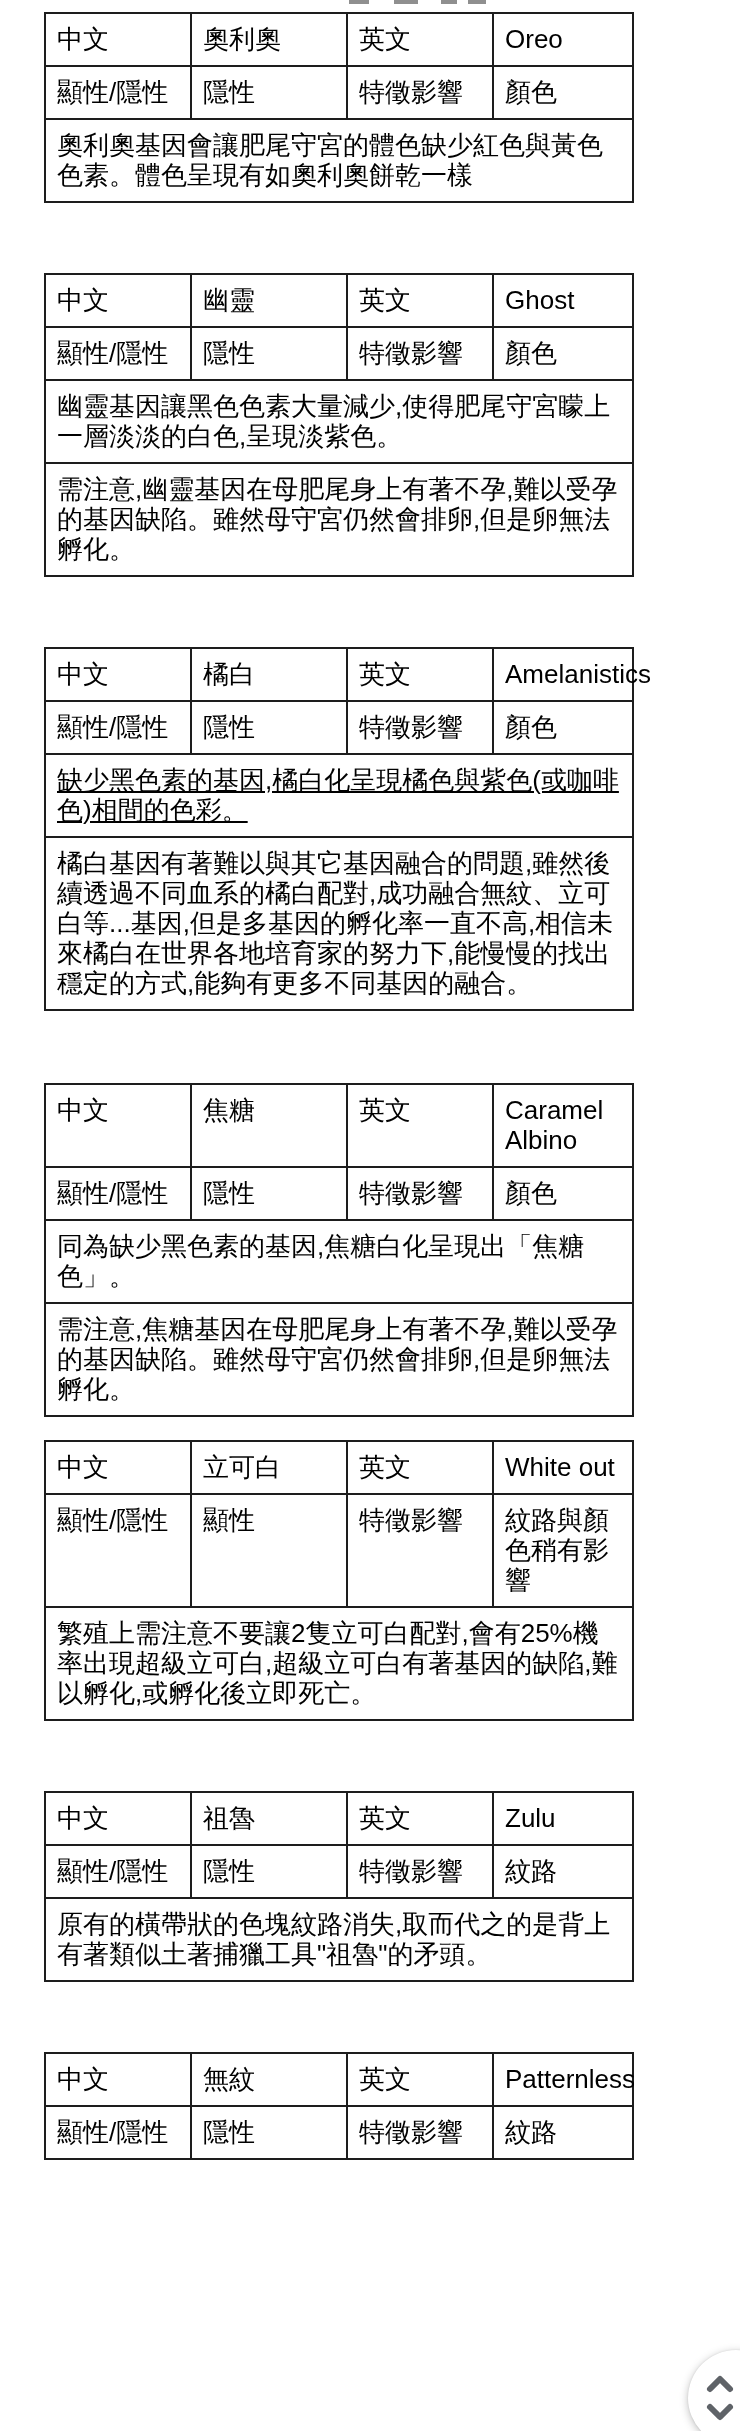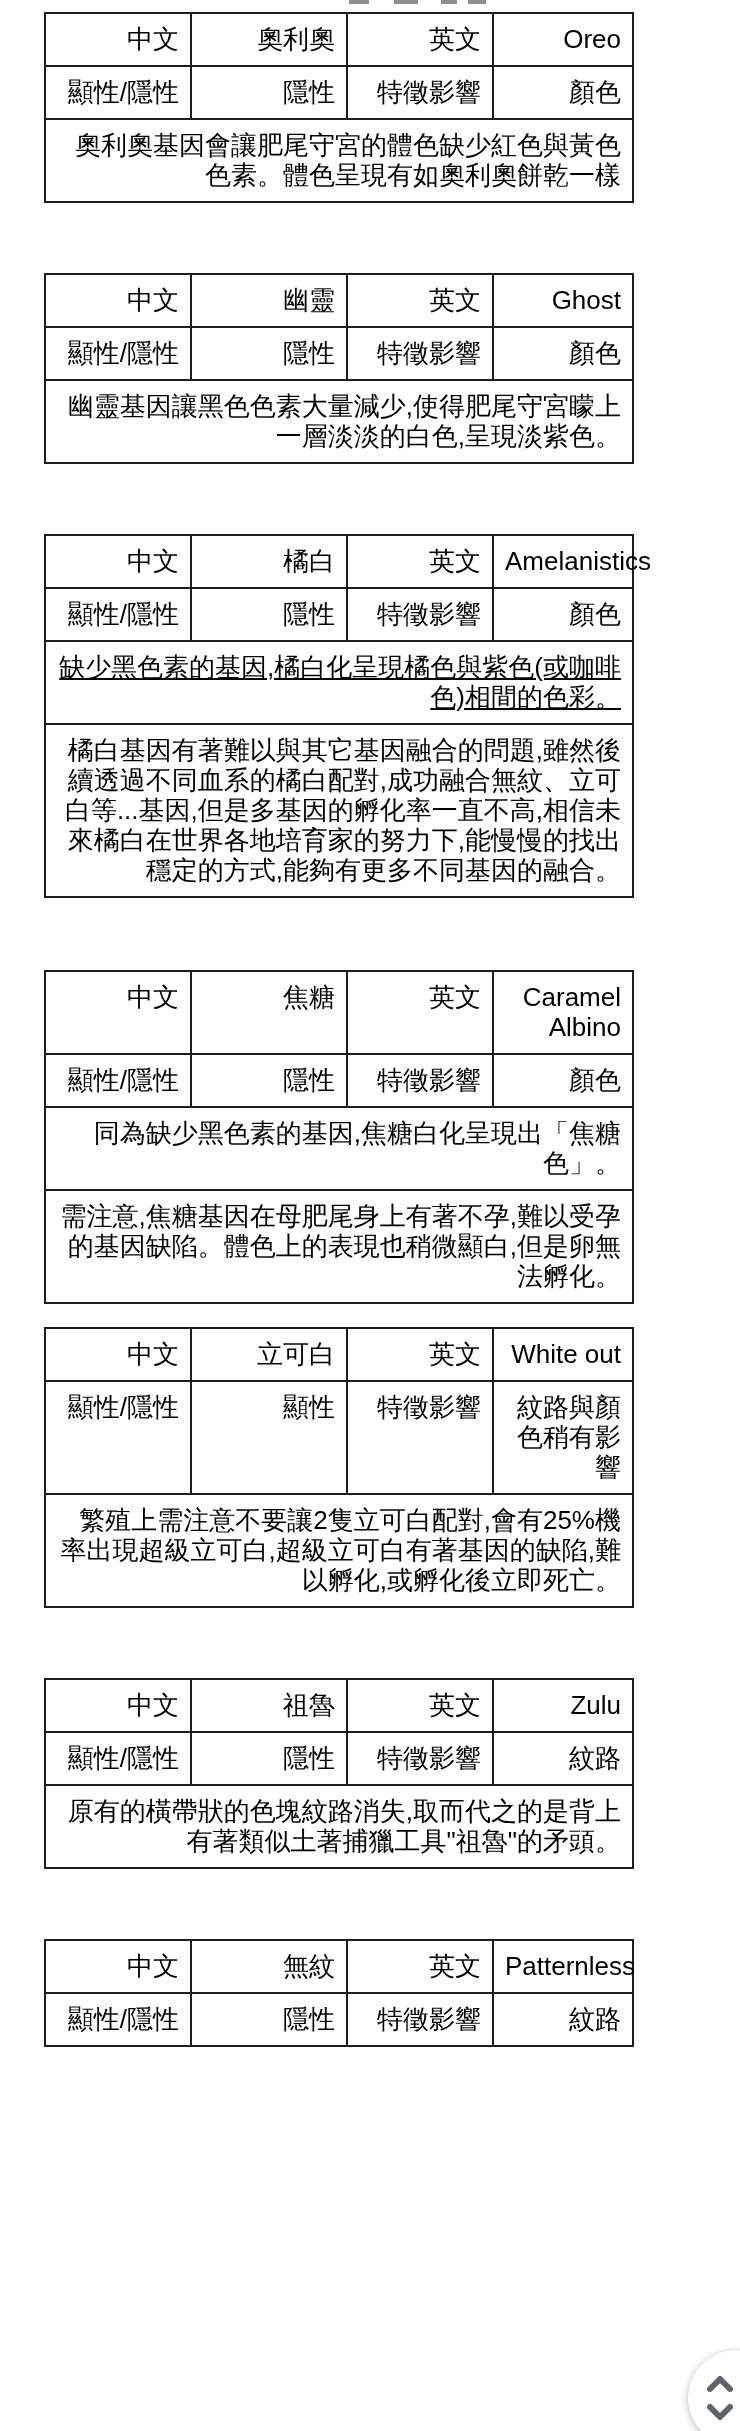--- a/index.html
+++ b/index.html
@@ -13,7 +13,6 @@
     height: 2431px;
     background: #ffffff;
     overflow: hidden;
-    text-align: right;
   }
   .content {
     padding-top: 12px;

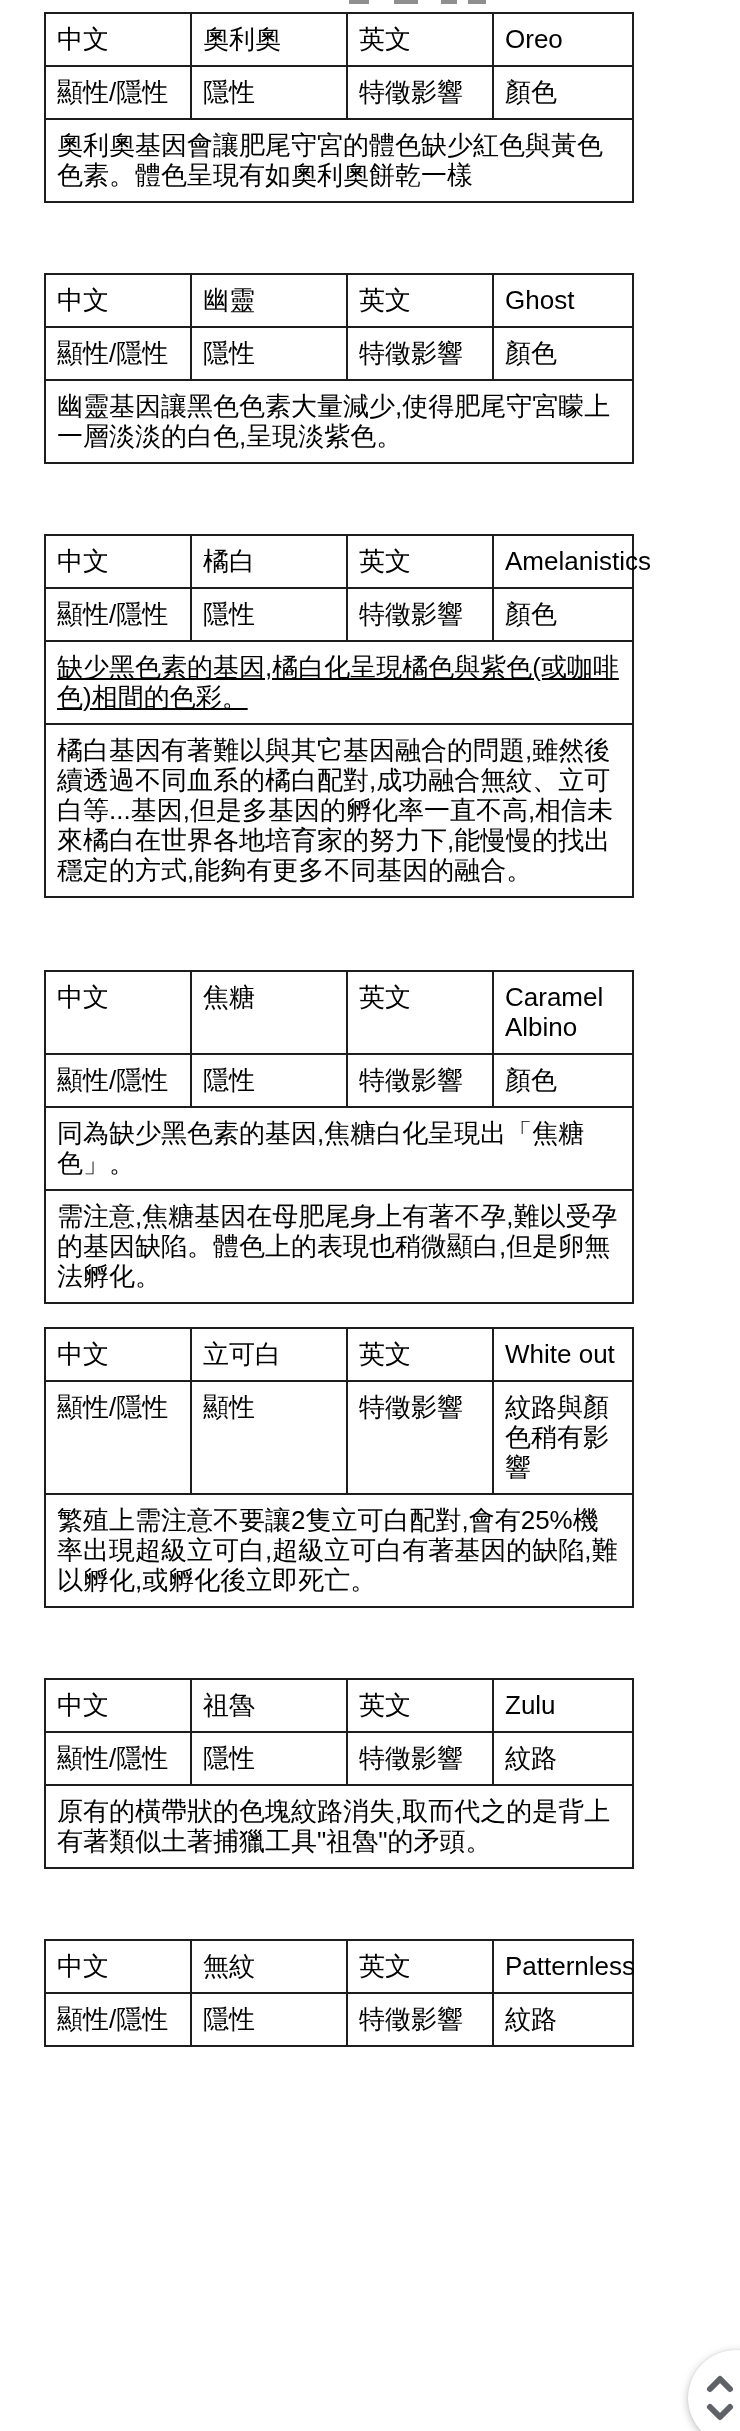--- a/index.html
+++ b/index.html
@@ -140,6 +140,9 @@
       </tr>
       <tr>
         <td class="desc" colspan="4">幽靈基因讓黑色色素大量減少,使得肥尾守宮矇上一層淡淡的白色,呈現淡紫色。</td>
+      </tr>
+      <tr>
+        <td class="desc" colspan="4">需注意,幽靈基因在母肥尾身上有著不孕,難以受孕的基因缺陷。雖然母守宮仍然會排卵,但是卵無法孵化。</td>
       </tr>
     </tbody>
       </table>

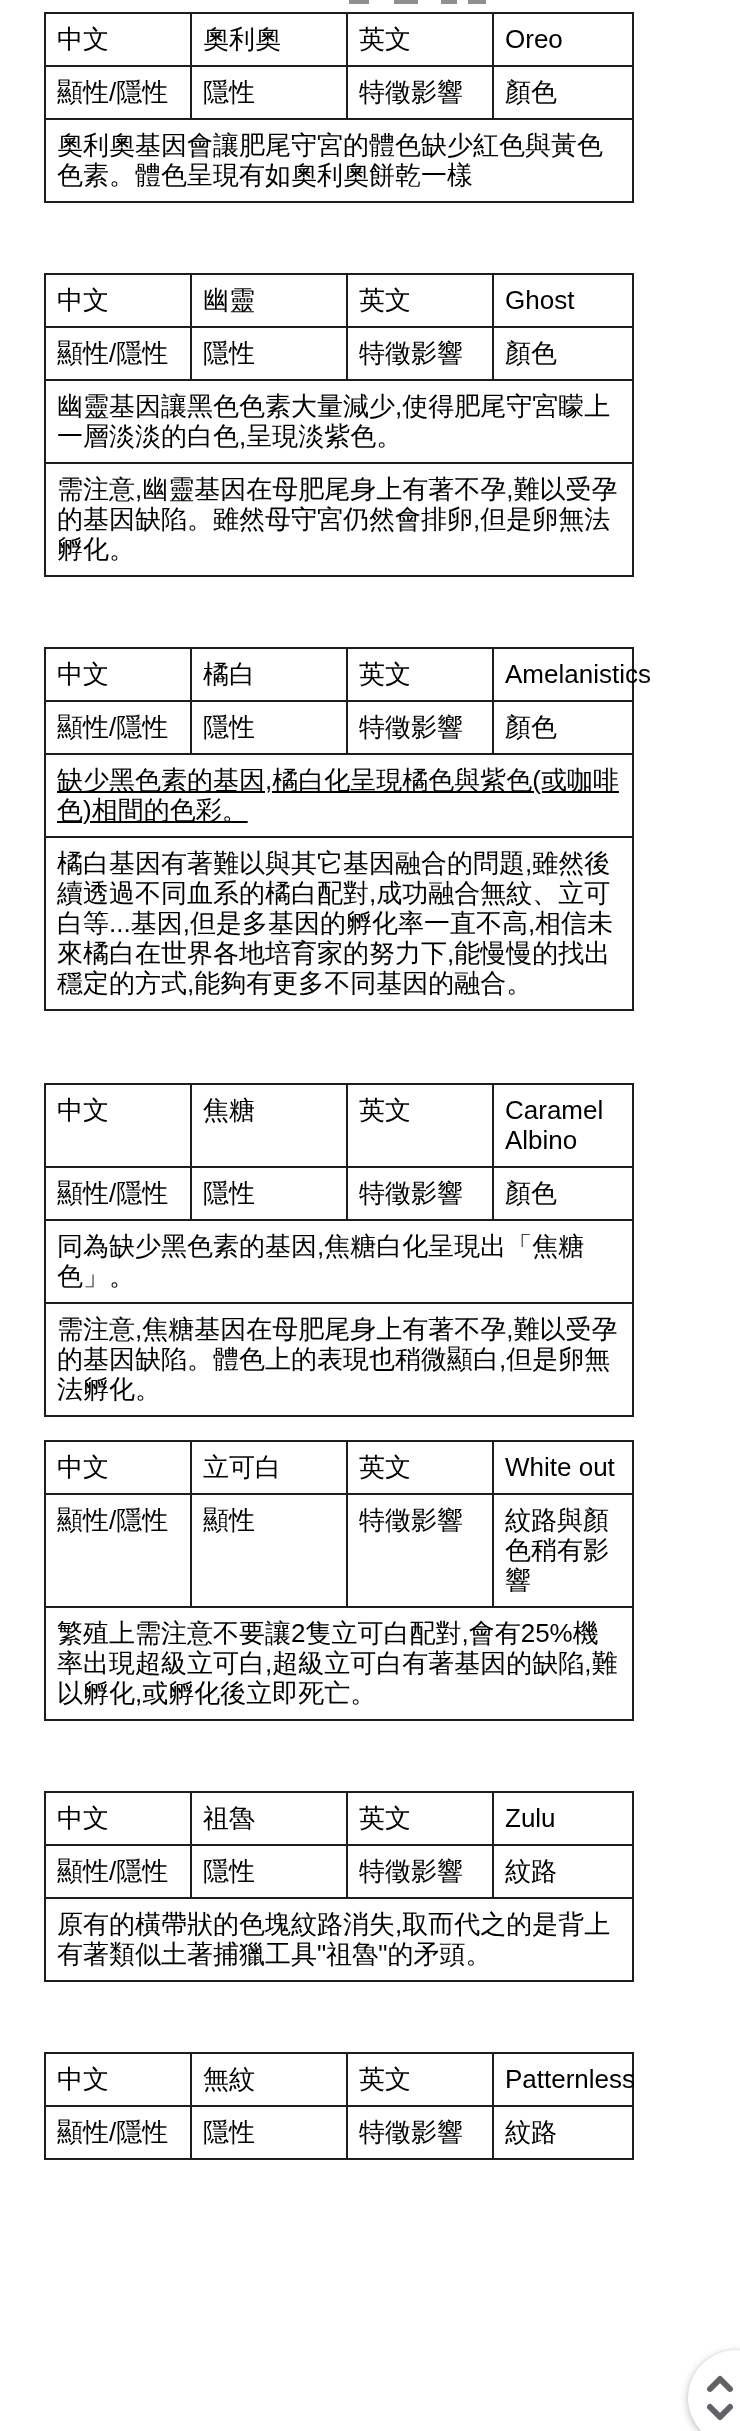--- a/index.html
+++ b/index.html
@@ -200,7 +200,7 @@
         <td class="desc" colspan="4">同為缺少黑色素的基因,焦糖白化呈現出「焦糖色」。</td>
       </tr>
       <tr>
-        <td class="desc" colspan="4">需注意,焦糖基因在母肥尾身上有著不孕,難以受孕的基因缺陷。體色上的表現也稍微顯白,但是卵無法孵化。</td>
+        <td class="desc" colspan="4">需注意,焦糖基因在母肥尾身上有著不孕,難以受孕的基因缺陷。雖然母守宮仍然會排卵,但是卵無法孵化。</td>
       </tr>
     </tbody>
       </table>

